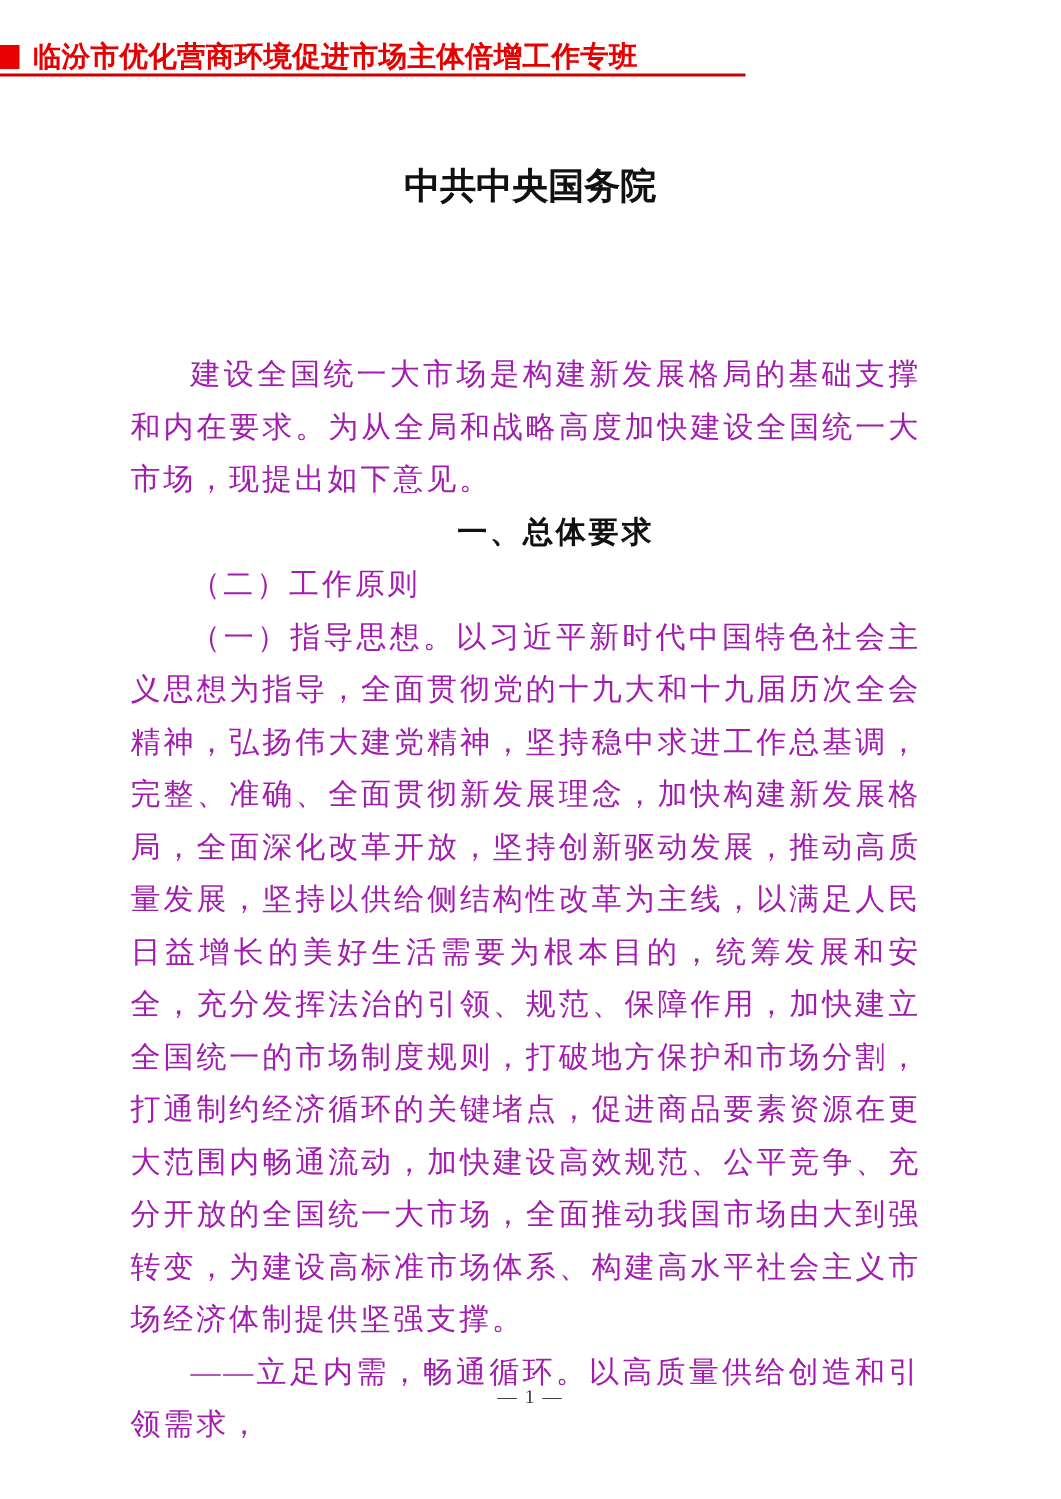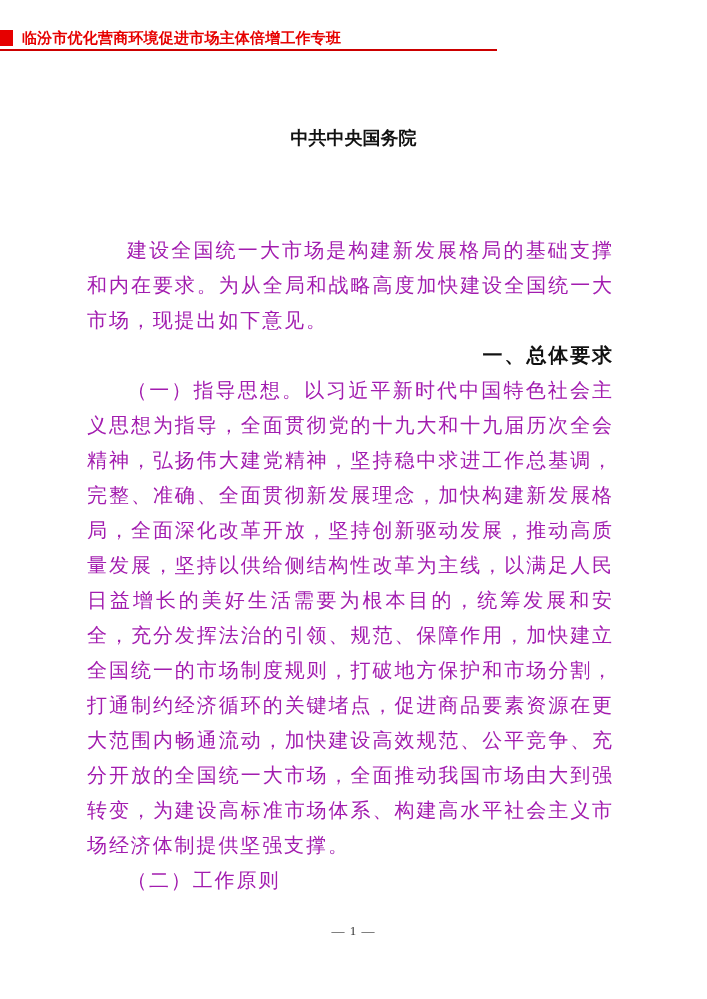--- a/index.html
+++ b/index.html
@@ -33,7 +33,7 @@
     margin-left: 9px;
     font-family: "Liberation Sans", "DejaVu Sans", sans-serif;
     font-weight: bold;
-    font-size: 15px;
+    font-size: 19px;
     letter-spacing: 0.2px;
     color: #e60000;
     white-space: nowrap;

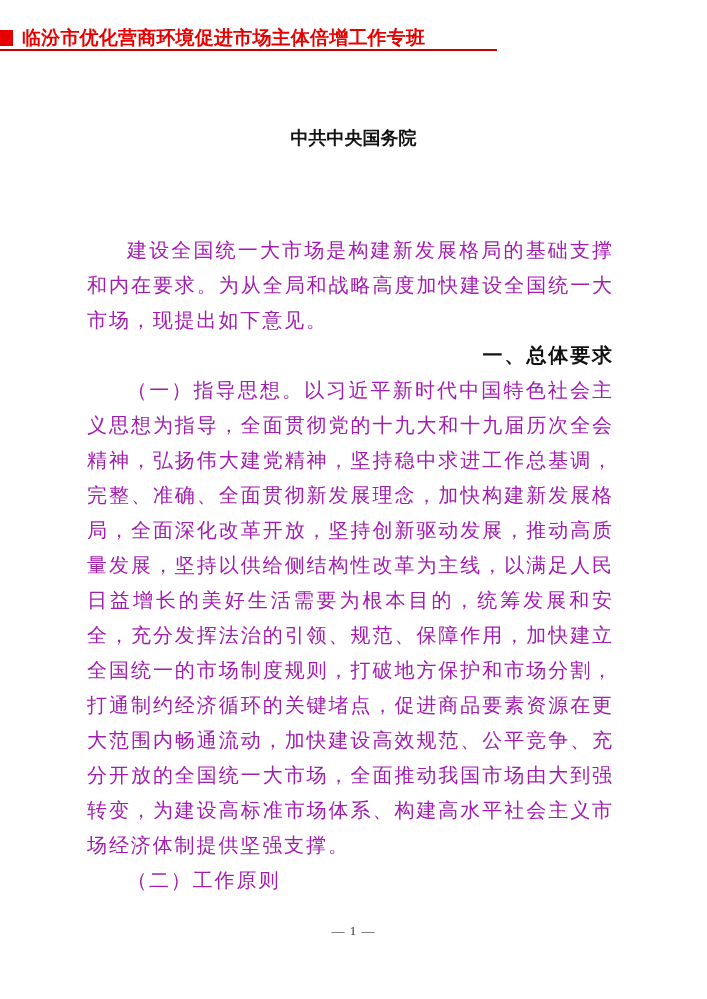--- a/index.html
+++ b/index.html
@@ -50,13 +50,13 @@
   
   .doc-title {
     position: absolute;
-    top: 118px;
+    top: 105px;
     left: 0;
     width: 707px;
     text-align: center;
     font-family: "Liberation Serif", "DejaVu Serif", serif;
     font-weight: bold;
-    font-size: 18px;
+    font-size: 24px;
     line-height: 41px;
     color: #111111;
   }

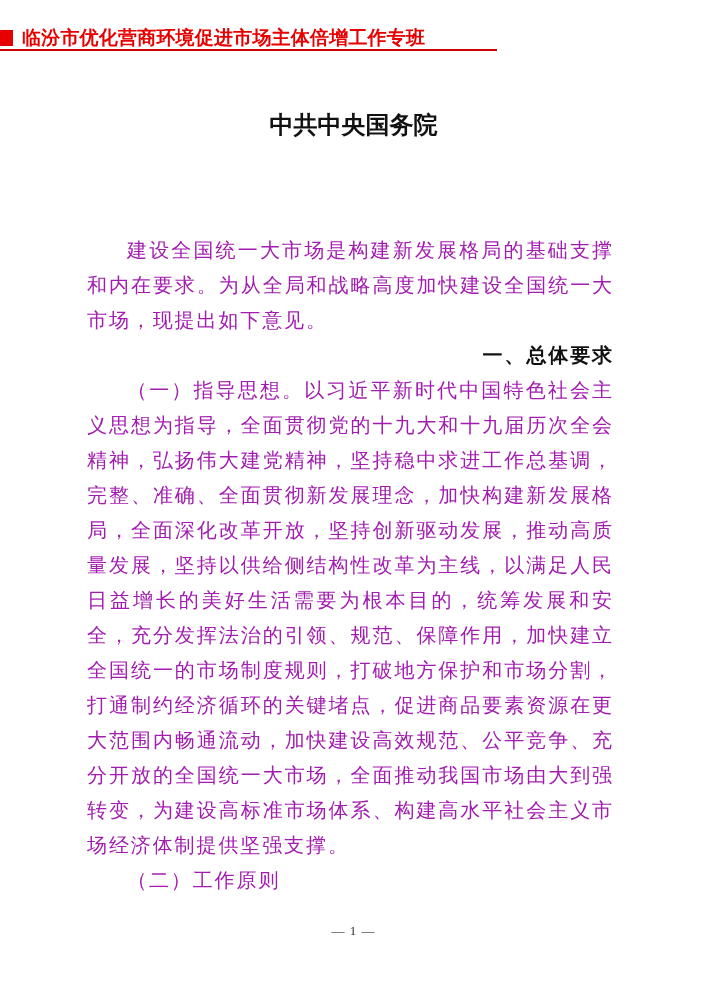--- a/index.html
+++ b/index.html
@@ -79,7 +79,7 @@
   .para.heading {
     font-family: Liberation Sans, sans-serif;
     font-weight: bold;
-    text-align: right;
+    text-align: center;
     color: #111111;
   }
 

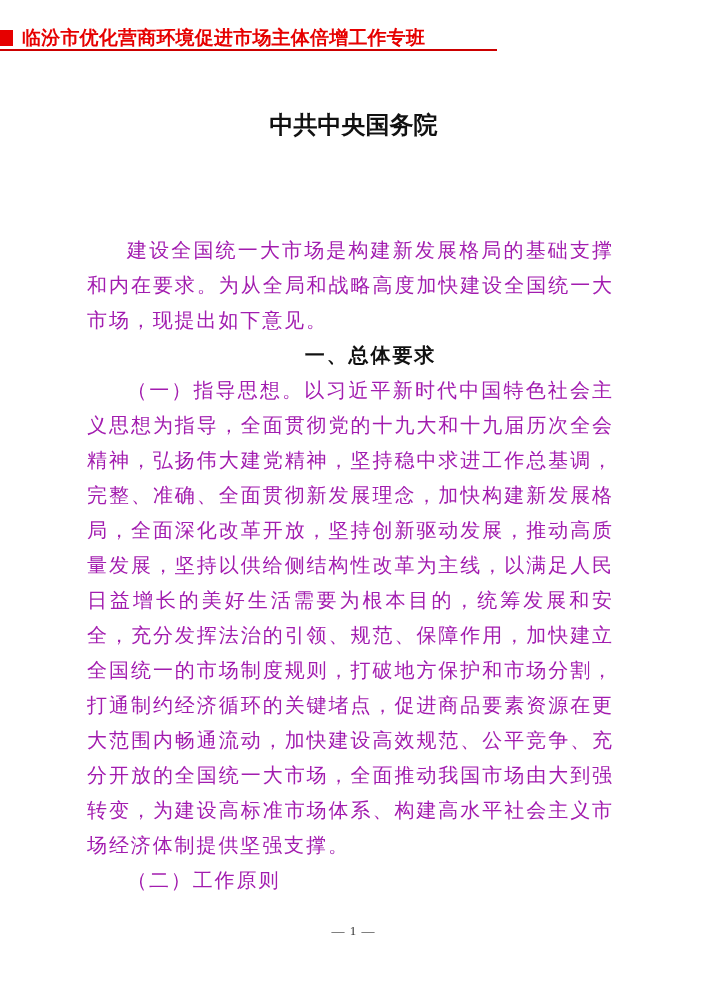--- a/index.html
+++ b/index.html
@@ -111,8 +111,8 @@
 <div class="doc-body">
   <div class="para body">建设全国统一大市场是构建新发展格局的基础支撑和内在要求。为从全局和战略高度加快建设全国统一大市场，现提出如下意见。</div>
   <div class="para heading">一、总体要求</div>
+  <div class="para body">（二）工作原则</div>
   <div class="para body">（一）指导思想。以习近平新时代中国特色社会主义思想为指导，全面贯彻党的十九大和十九届历次全会精神，弘扬伟大建党精神，坚持稳中求进工作总基调，完整、准确、全面贯彻新发展理念，加快构建新发展格局，全面深化改革开放，坚持创新驱动发展，推动高质量发展，坚持以供给侧结构性改革为主线，以满足人民日益增长的美好生活需要为根本目的，统筹发展和安全，充分发挥法治的引领、规范、保障作用，加快建立全国统一的市场制度规则，打破地方保护和市场分割，打通制约经济循环的关键堵点，促进商品要素资源在更大范围内畅通流动，加快建设高效规范、公平竞争、充分开放的全国统一大市场，全面推动我国市场由大到强转变，为建设高标准市场体系、构建高水平社会主义市场经济体制提供坚强支撑。</div>
-  <div class="para body">（二）工作原则</div>
 </div>
 
 <div class="page-footer">— 1 —</div>

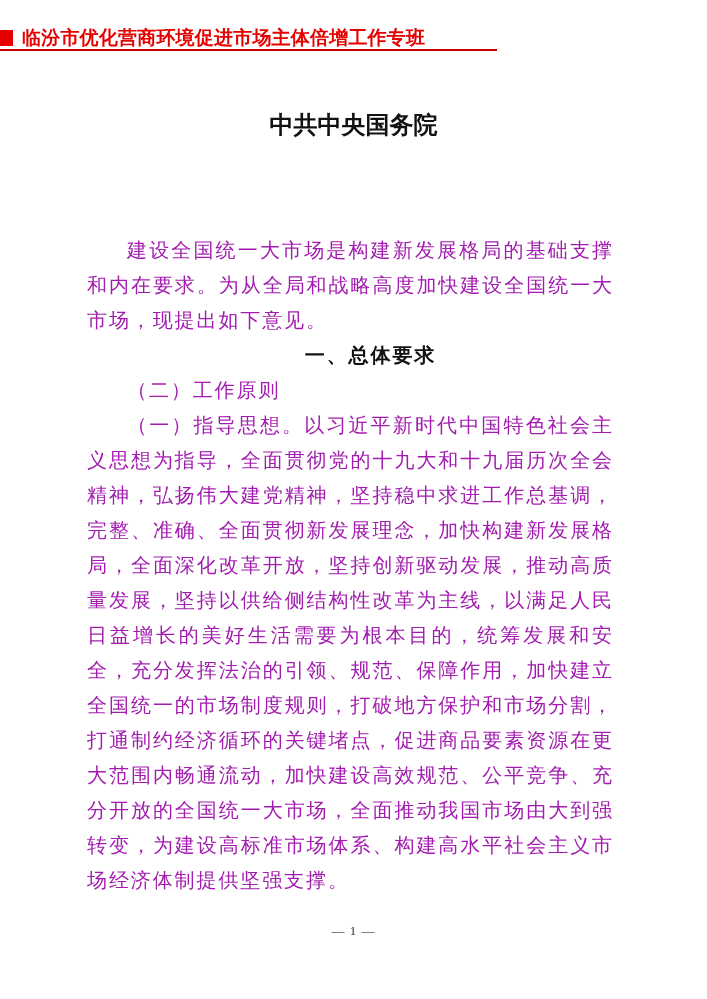--- a/index.html
+++ b/index.html
@@ -113,6 +113,7 @@
   <div class="para heading">一、总体要求</div>
   <div class="para body">（二）工作原则</div>
   <div class="para body">（一）指导思想。以习近平新时代中国特色社会主义思想为指导，全面贯彻党的十九大和十九届历次全会精神，弘扬伟大建党精神，坚持稳中求进工作总基调，完整、准确、全面贯彻新发展理念，加快构建新发展格局，全面深化改革开放，坚持创新驱动发展，推动高质量发展，坚持以供给侧结构性改革为主线，以满足人民日益增长的美好生活需要为根本目的，统筹发展和安全，充分发挥法治的引领、规范、保障作用，加快建立全国统一的市场制度规则，打破地方保护和市场分割，打通制约经济循环的关键堵点，促进商品要素资源在更大范围内畅通流动，加快建设高效规范、公平竞争、充分开放的全国统一大市场，全面推动我国市场由大到强转变，为建设高标准市场体系、构建高水平社会主义市场经济体制提供坚强支撑。</div>
+  <div class="para body">——立足内需，畅通循环。以高质量供给创造和引领需求，</div>
 </div>
 
 <div class="page-footer">— 1 —</div>

